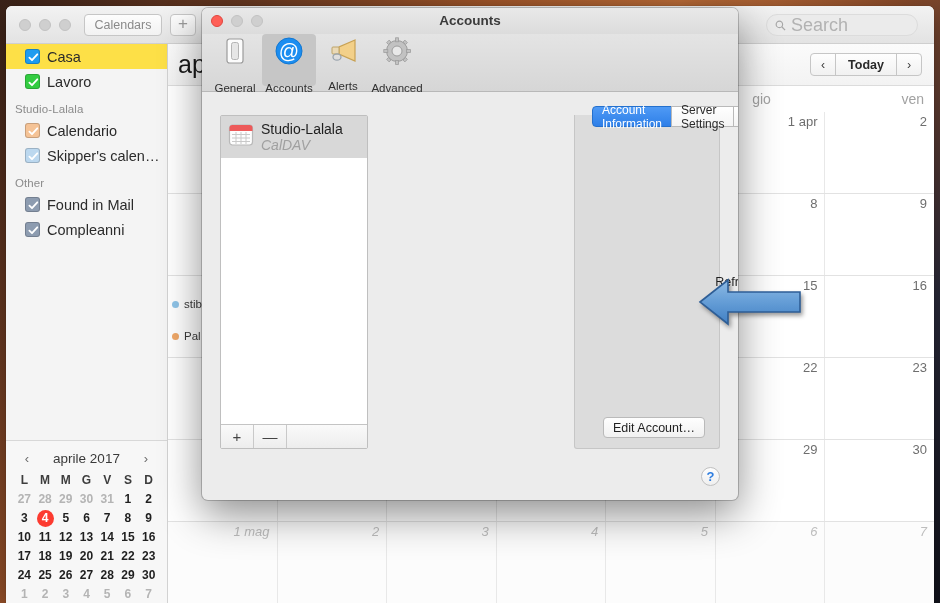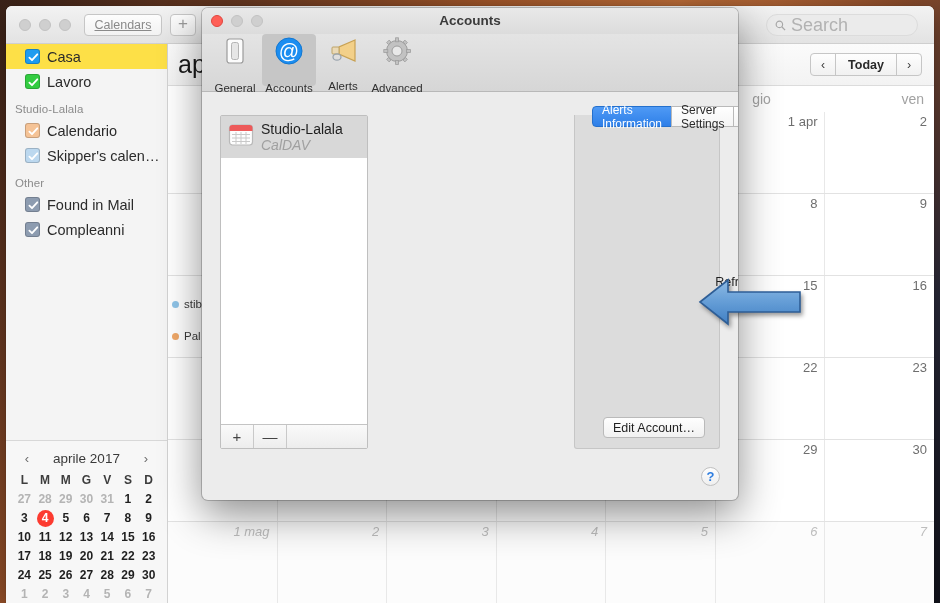--- a/index.html
+++ b/index.html
@@ -45,7 +45,7 @@
     font-size: 12.5px;
     display: flex; align-items: center; justify-content: center;
   }
-  #btn-calendars { left: 78px; width: 78px; text-decoration: underline; }
+  #btn-calendars { left: 78px; width: 78px; }
   #btn-add { left: 164px; width: 26px; font-size: 17px; color: #9a9a9a; padding-bottom:2px; }
   #search-field {
     position: absolute; right: 16px; top: 8px;

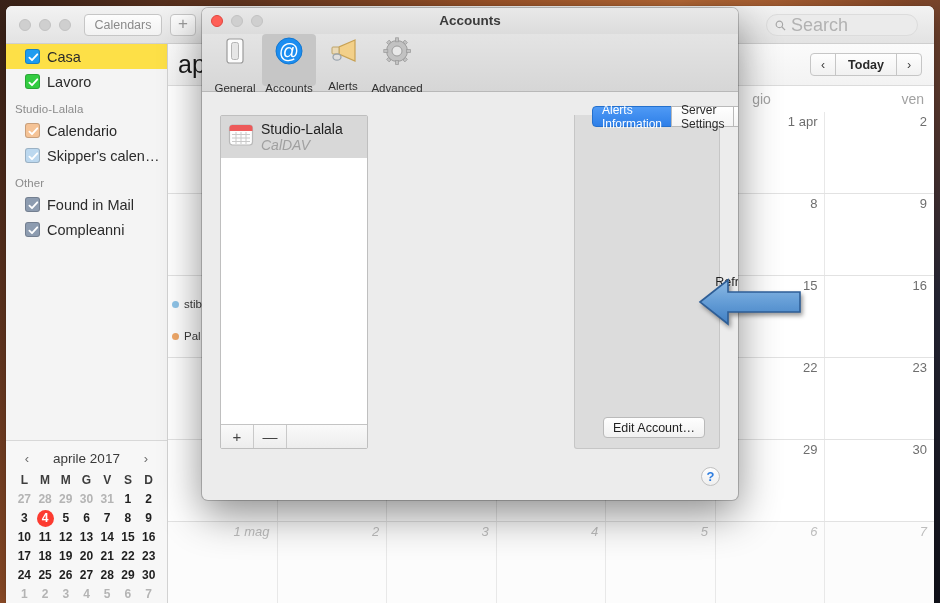--- a/index.html
+++ b/index.html
@@ -753,7 +753,7 @@
       </div>
 
       <div id="tabs">
-          <div class="tab active">Alerts Information</div>
+          <div class="tab active">Account Information</div>
           <div class="tab">Server Settings</div>
           <div class="tab">Delegation</div>
         </div>

